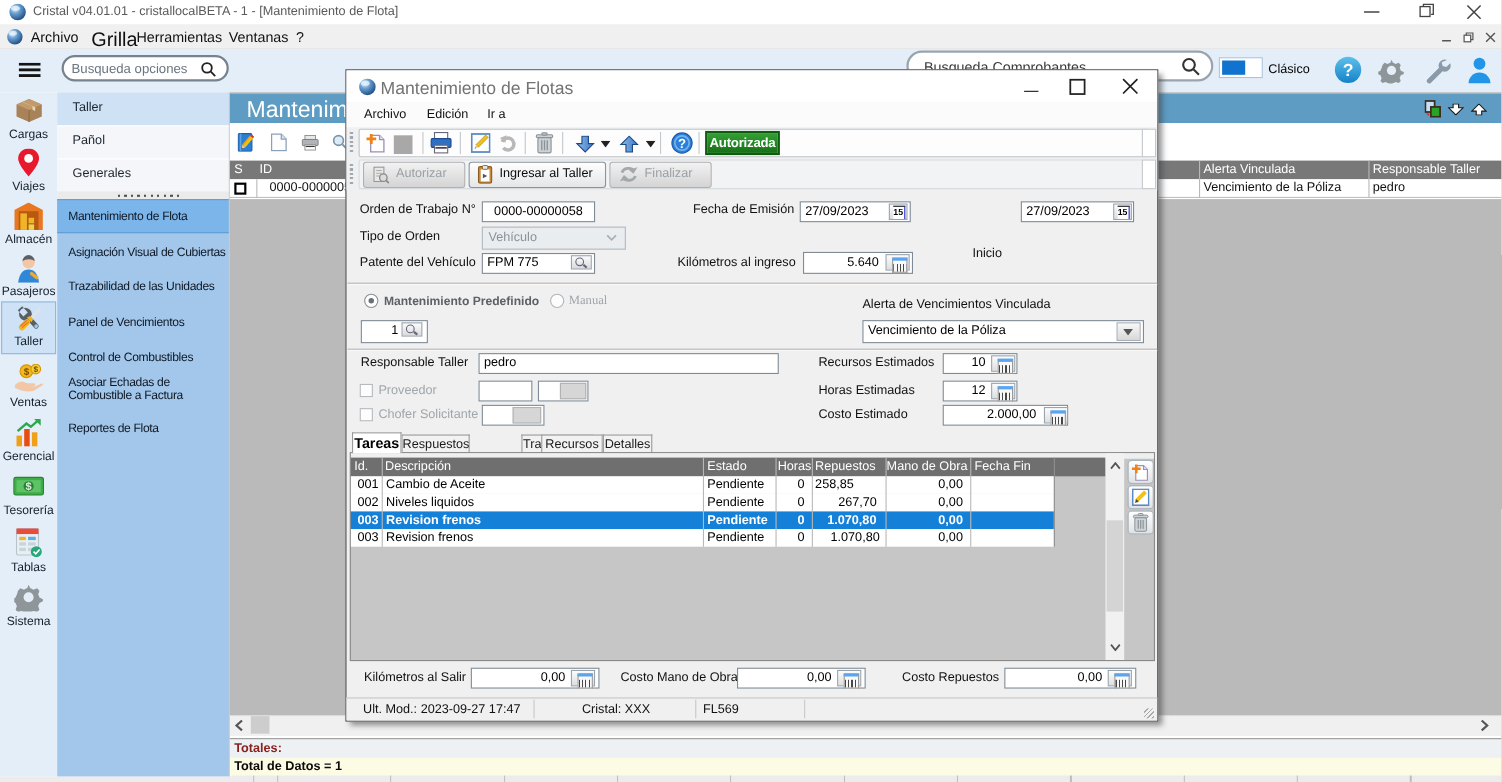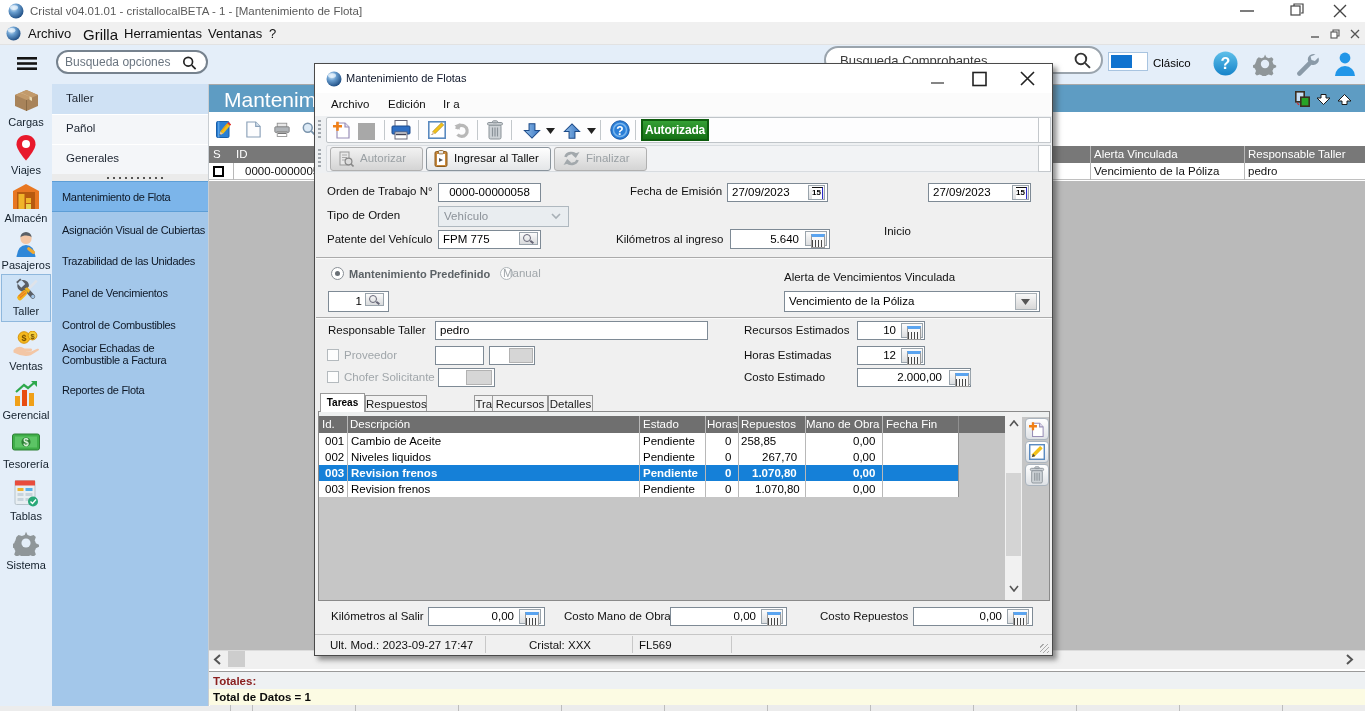--- a/index.html
+++ b/index.html
@@ -53,7 +53,7 @@
       <ellipse cx="6" cy="4.6" rx="4" ry="2.4" fill="#e8f3fc" opacity="0.75"></ellipse>
 </svg>
 <div class="lbl" style="left:28px;top:26px;font-size:13px;color:#101010;">Archivo</div>
-<div class="lbl" style="left:83px;top:26px;font-size:15px;color:#101010;">Grilla</div>
+<div class="lbl" style="left:83px;top:26px;font-size:18px;color:#101010;">Grilla</div>
 <div class="lbl" style="left:124px;top:26px;font-size:13px;color:#101010;">Herramientas</div>
 <div class="lbl" style="left:208px;top:26px;font-size:13px;color:#101010;">Ventanas</div>
 <div class="lbl" style="left:269px;top:26px;font-size:13px;color:#101010;">?</div>

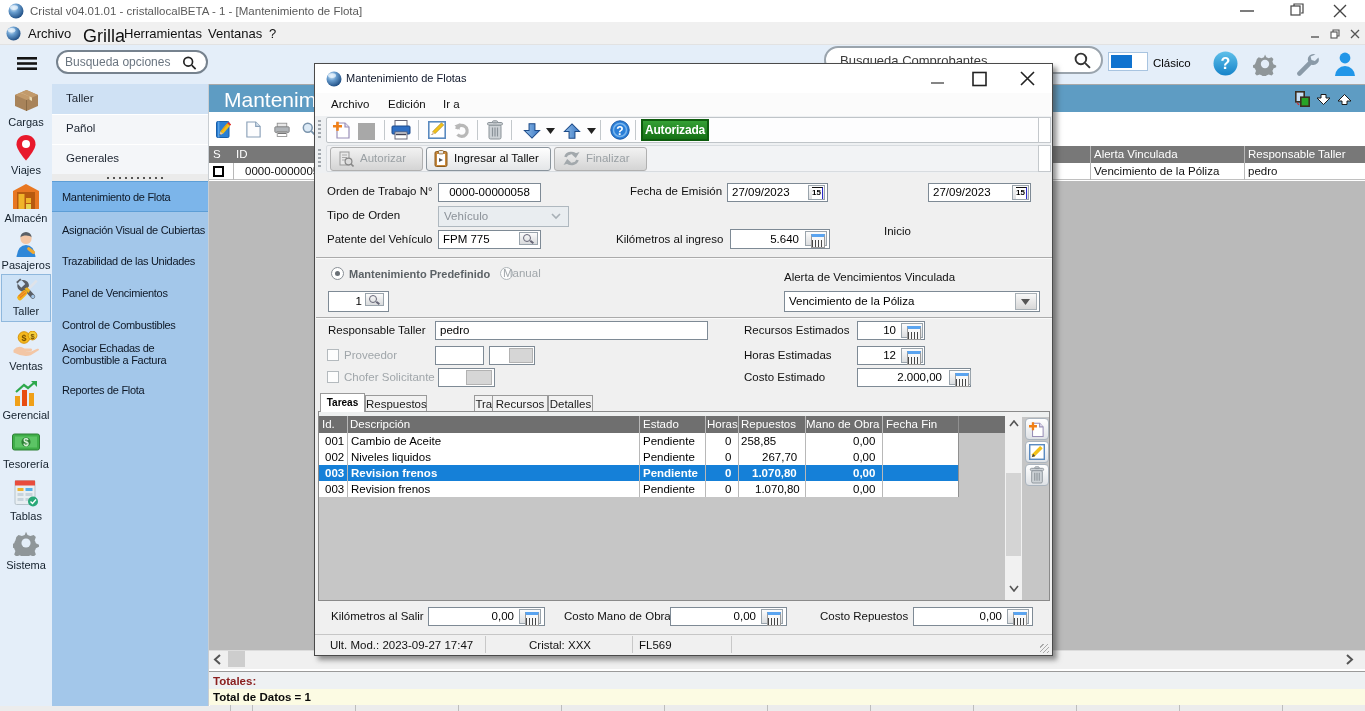--- a/index.html
+++ b/index.html
@@ -308,7 +308,7 @@
  <circle cx="8" cy="8" r="7.5" fill="url(#sph)"></circle>
       <ellipse cx="6" cy="4.6" rx="4" ry="2.4" fill="#e8f3fc" opacity="0.75"></ellipse>
 </svg>
-<div class="lbl" style="left:346px;top:72px;font-size:11px;color:#0f172a;">Mantenimiento de Flotas</div>
+<div class="lbl" style="left:346px;top:72px;font-size:16px;color:#737373;">Mantenimiento de Flotas</div>
 <svg class="abs" style="left:925px;top:70px" width="120" height="18" viewBox="0 0 120 18">
  <line x1="6" y1="13" x2="19" y2="13" stroke="#333" stroke-width="1.2"></line>
  <rect x="48" y="2.5" width="13" height="13" fill="none" stroke="#222" stroke-width="1.6"></rect>

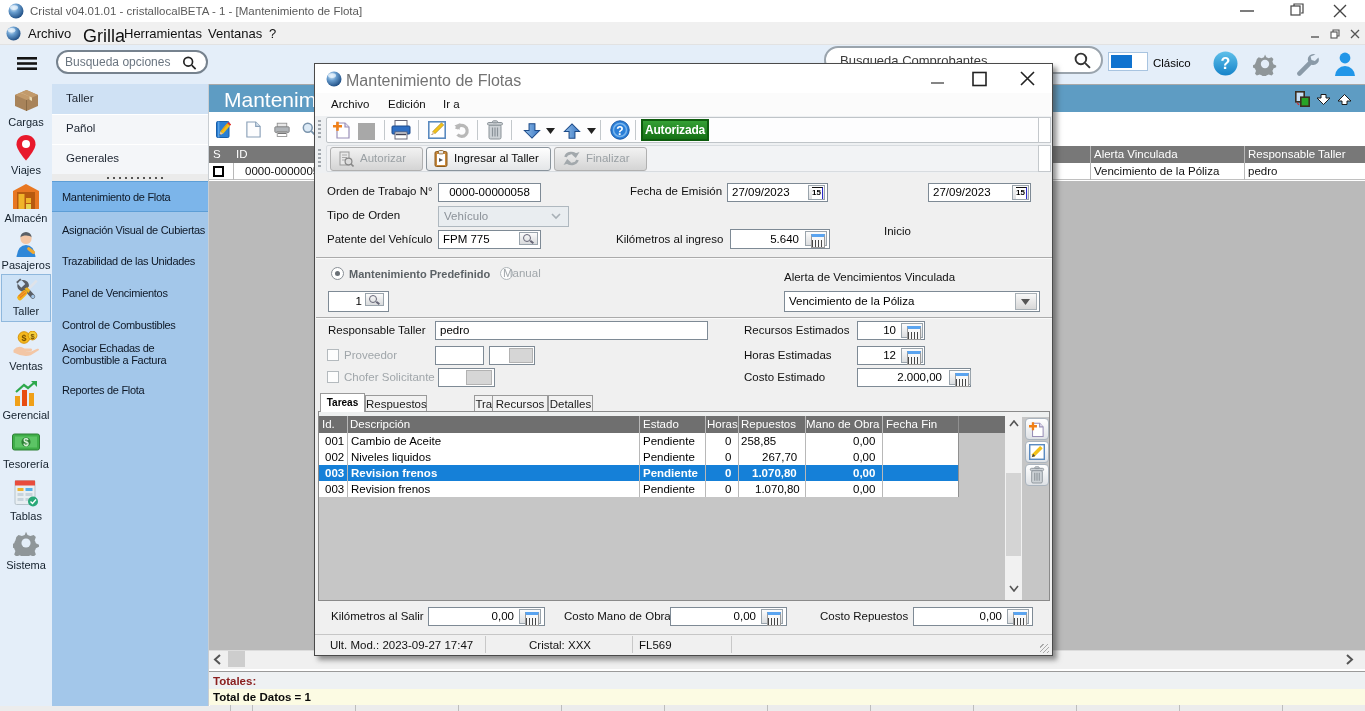--- a/index.html
+++ b/index.html
@@ -454,7 +454,7 @@
 <div class="abs" style="left:335px;top:271px;width:5px;height:5px;border-radius:50%;background:#6a7076;"></div>
 <div class="lbl" style="left:349px;top:268px;font-weight:700;color:#5c6266;font-size:11px;">Mantenimiento Predefinido</div>
 <div class="abs" style="left:500px;top:267px;width:13px;height:13px;border-radius:50%;background:#fdfdfd;border:1px solid #b0b6ba;"></div>
-<div class="lbl" style="left:503px;top:267px;color:#a0a6aa;">Manual</div>
+<div class="lbl" style="left:517px;top:267px;color:#a0a6aa;font-family:Liberation Serif, serif;">Manual</div>
 <div class="lbl" style="left:784px;top:271px;">Alerta de Vencimientos Vinculada</div>
 
 <div class="field" style="left:328px;top:291px;width:61px;height:21px;text-align:right;padding-right:26px;line-height:19px;">1</div>

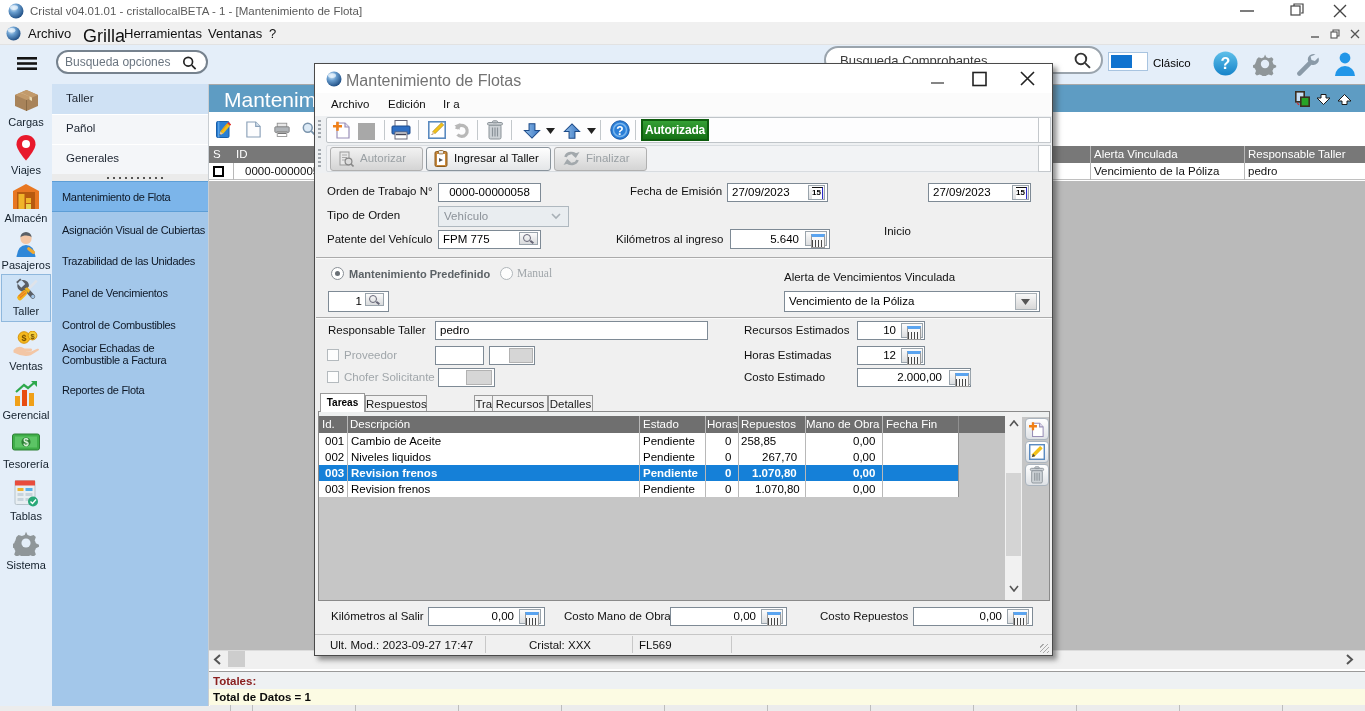--- a/index.html
+++ b/index.html
@@ -491,7 +491,7 @@
 <div class="field" style="left:857px;top:368px;width:114px;height:19px;text-align:right;padding-right:28px;line-height:17px;">2.000,00</div>
 <div class="calcbtn" style="left:949px;top:370px;"></div>
 
-<div class="abs" style="left:320px;top:393px;width:45px;height:19px;background:#fff;border:1px solid #9a9a9a;border-bottom:none;font-size:10px;font-weight:700;color:#000;text-align:center;line-height:18px;font-family:'Liberation Sans';z-index:3;">Tareas</div>
+<div class="abs" style="left:320px;top:393px;width:45px;height:19px;background:#fff;border:1px solid #9a9a9a;border-bottom:none;font-size:13px;font-weight:700;color:#000;text-align:center;line-height:18px;font-family:'Liberation Sans';z-index:3;">Tareas</div>
 <div class="abs tab2" style="left:365px;top:395px;width:62px;">Respuestos</div>
 <div class="abs tab2" style="left:447px;top:395px;width:65px;margin-left:27px;">Trazabilidad</div>
 <div class="abs tab2" style="left:492px;top:395px;width:56px;">Recursos</div>

